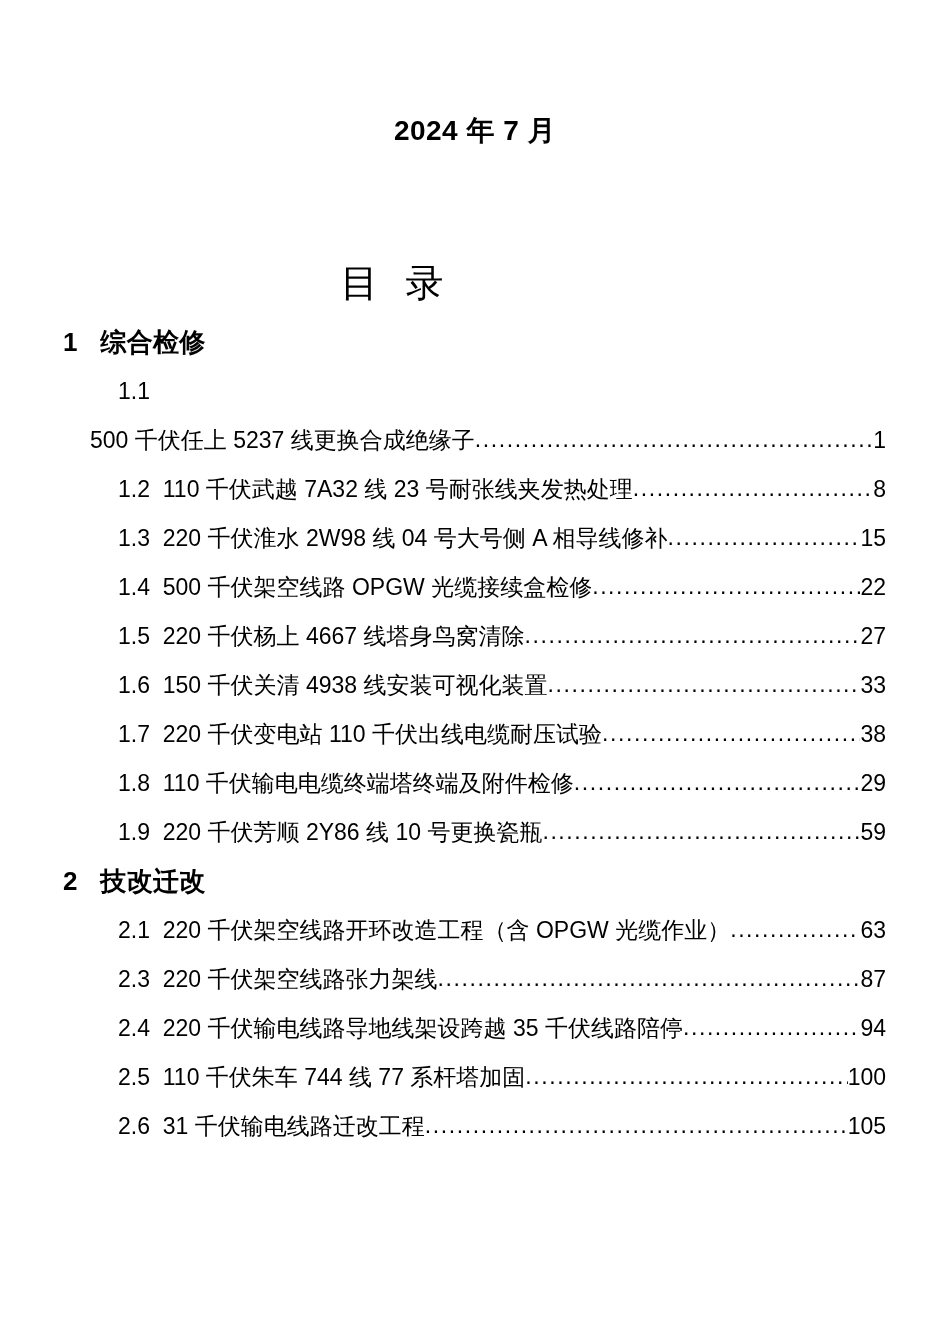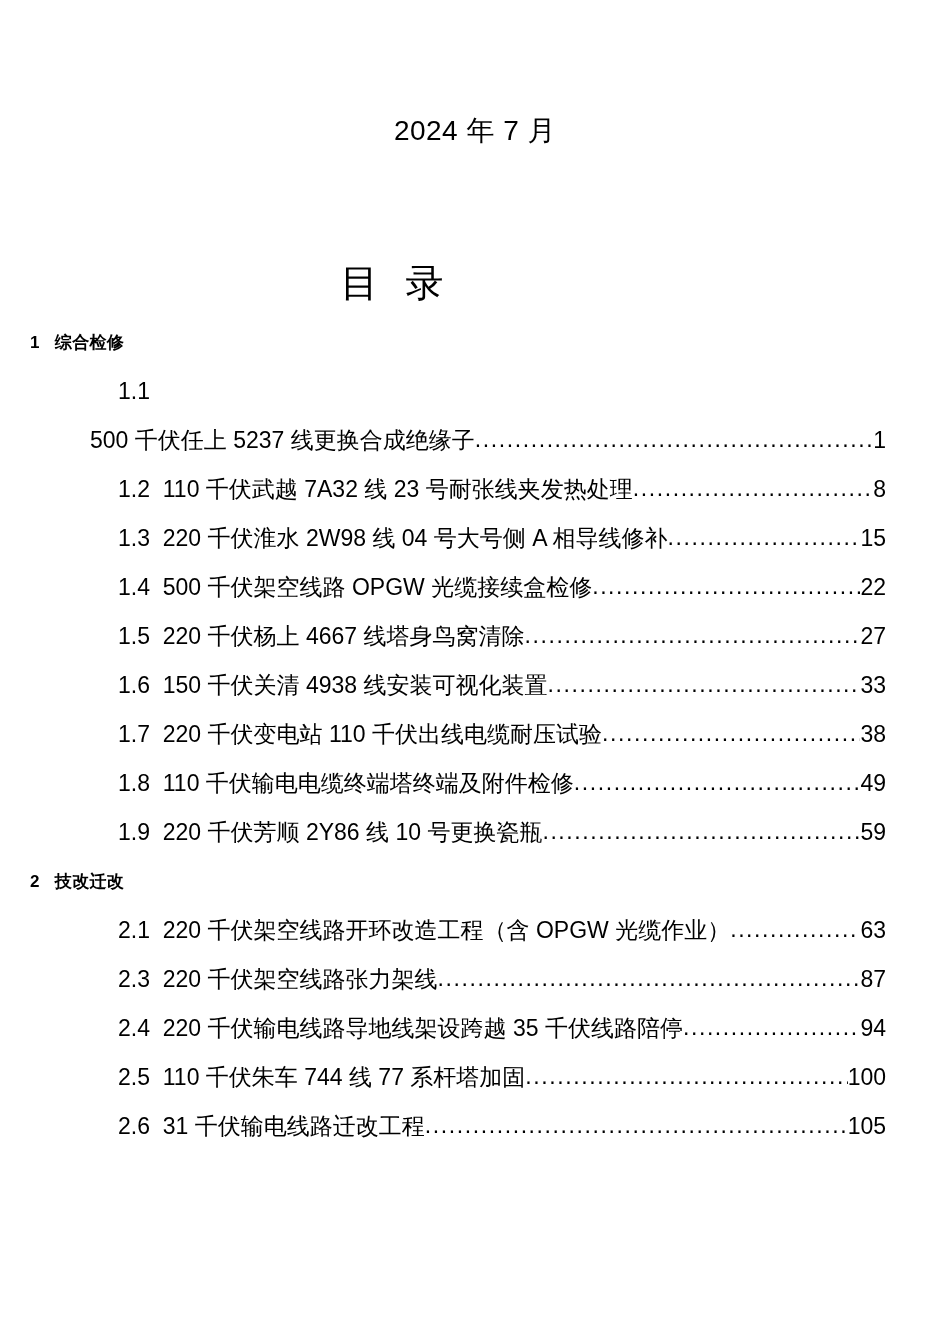--- a/index.html
+++ b/index.html
@@ -34,6 +34,7 @@
     font-size: 28px;
     letter-spacing: 0.5px;
     white-space: pre;
+    font-weight: bold;
   }
 
   

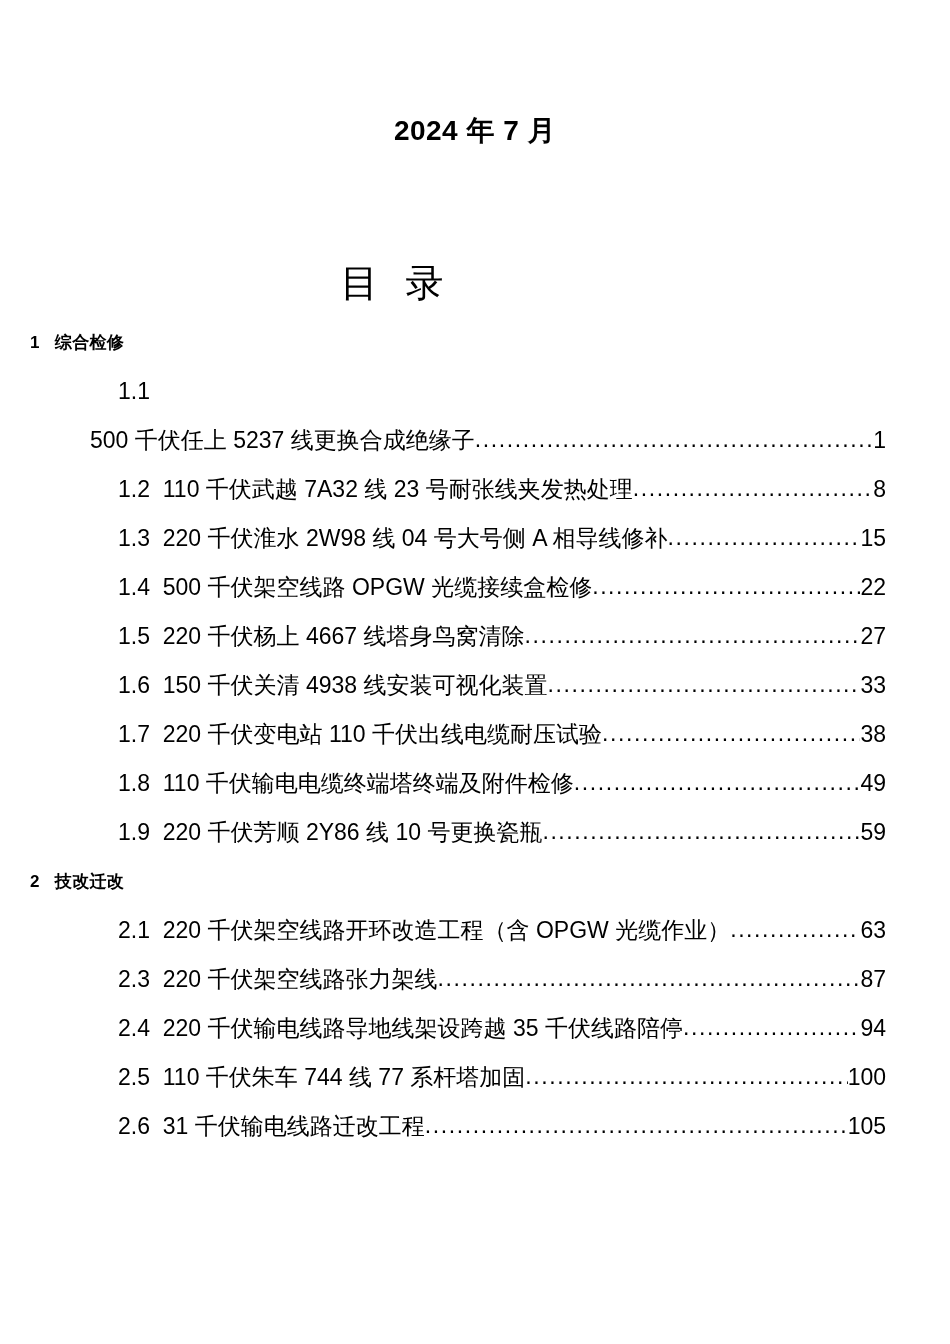--- a/index.html
+++ b/index.html
@@ -59,9 +59,9 @@
   }
 
   .section-heading {
-    font-size: 17px;
+    font-size: 26px;
     font-weight: bold;
-    padding-left: 30px;
+    padding-left: 63px;
     height: 49px;
     line-height: 49px;
     white-space: pre;

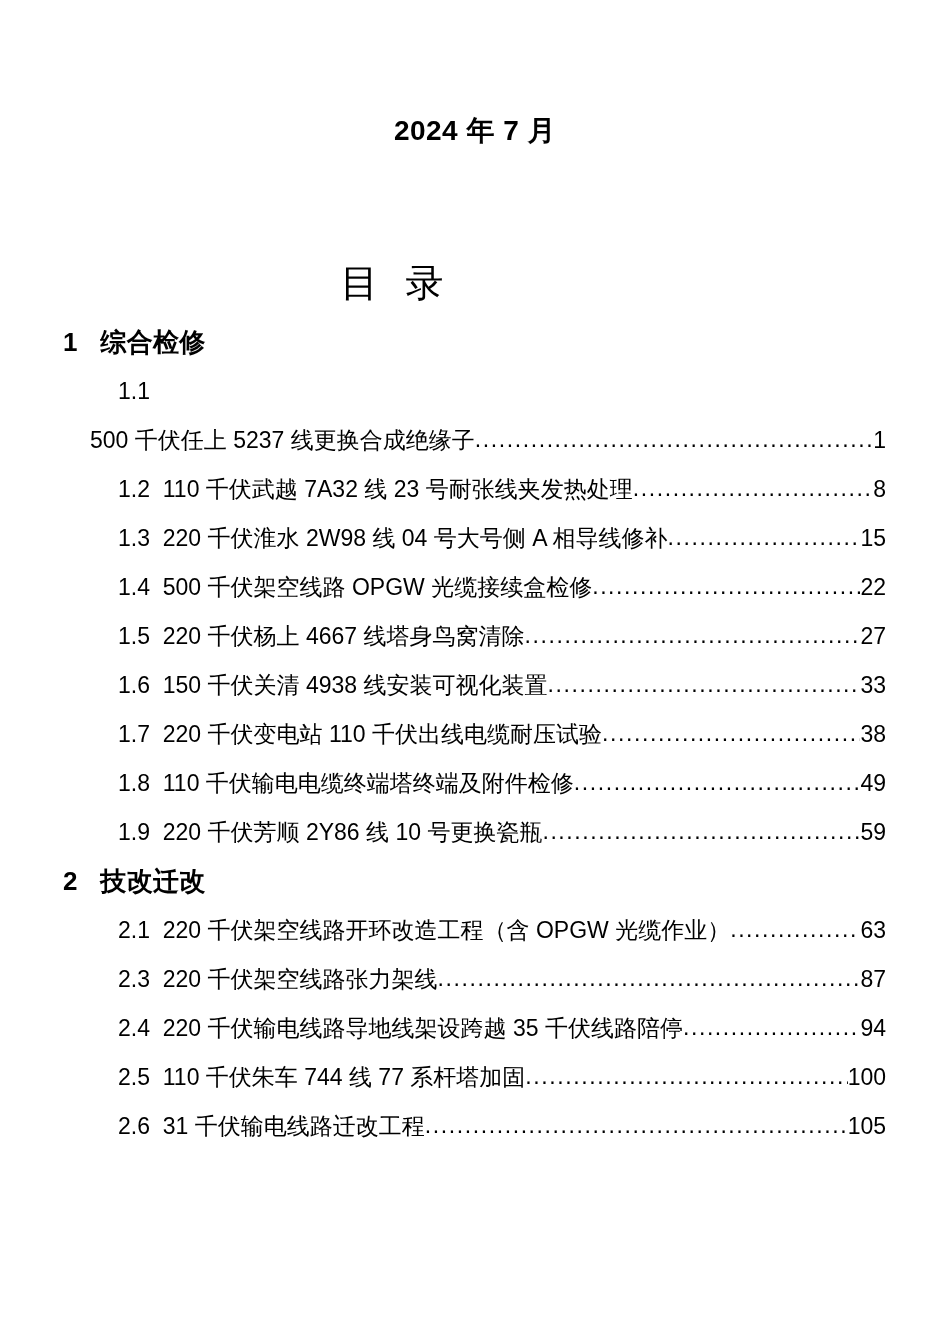--- a/index.html
+++ b/index.html
@@ -187,7 +187,7 @@
         <span>&nbsp;&nbsp;</span>
         <span class="entry-text">110 千伏输电电缆终端塔终端及附件检修</span>
         <span class="leader"></span>
-        <span class="entry-page">49</span>
+        <span class="entry-page">29</span>
       </div>
       <div class="toc-entry">
         <span class="entry-num">1.9</span>

